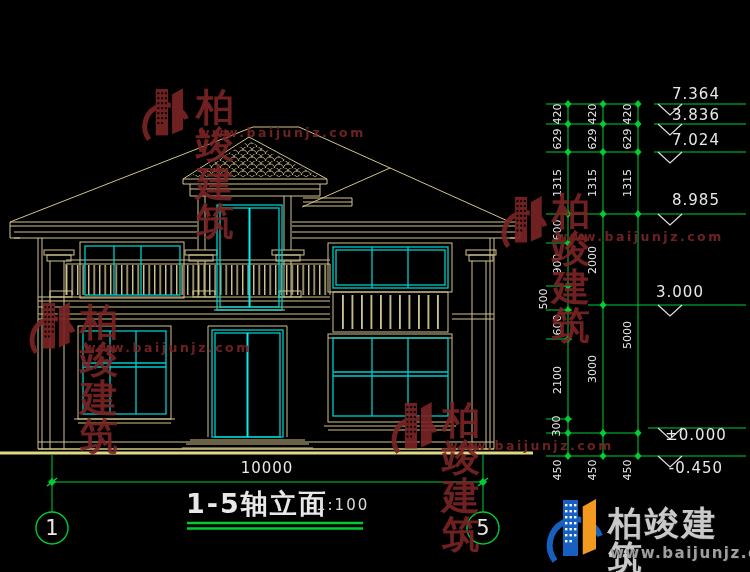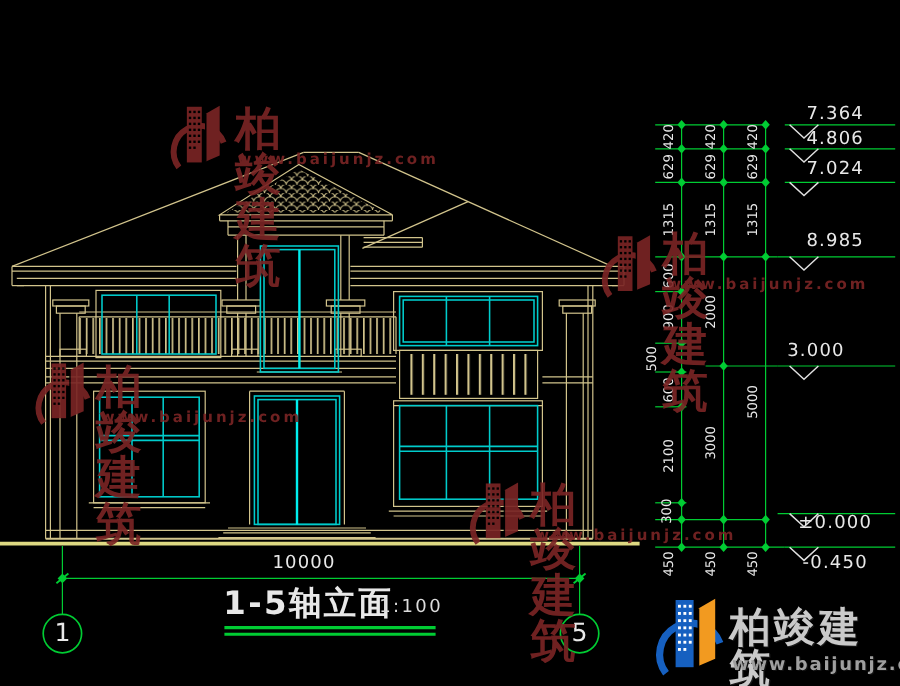--- a/index.html
+++ b/index.html
@@ -318,7 +318,7 @@
   </svg>
 
   <span class="t elev" style="left:646px;top:87px">7.364</span>
-  <span class="t elev" style="left:646px;top:108px">4.806</span>
+  <span class="t elev" style="left:646px;top:108px">3.836</span>
   <span class="t elev" style="left:646px;top:133px">7.024</span>
   <span class="t elev" style="left:646px;top:193px">8.985</span>
   <span class="t elev" style="left:630px;top:285px">3.000</span>

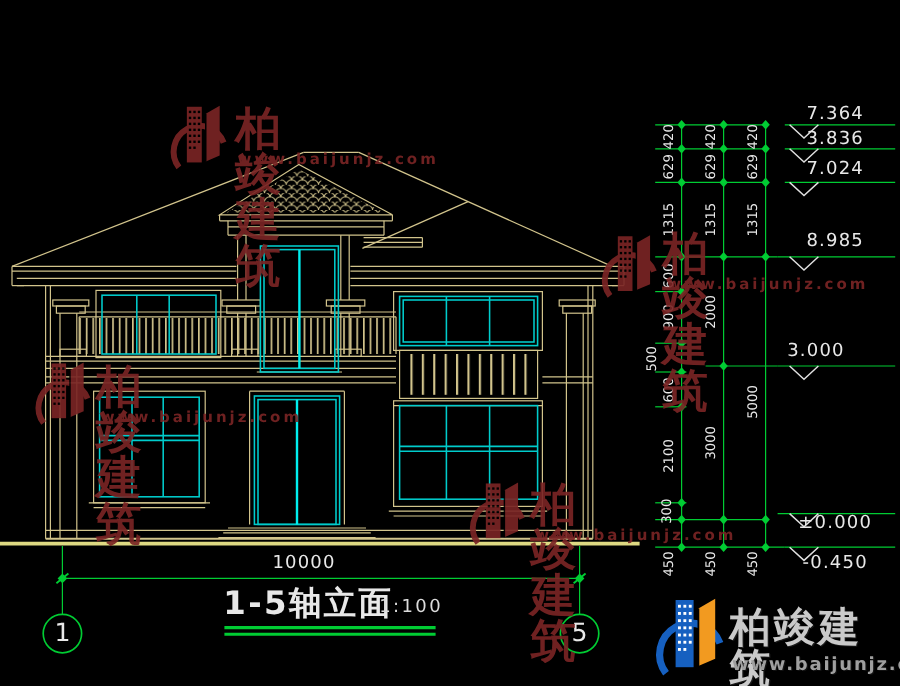--- a/index.html
+++ b/index.html
@@ -9,7 +9,7 @@
   .t{position:absolute;color:#e8e8e8;white-space:nowrap;line-height:1;}
   .chain{font-size:11px;transform:translate(-50%,-50%) rotate(-90deg);transform-origin:center;}
   .elev{font-size:15px;width:100px;text-align:center;letter-spacing:1px;}
-  .dim10k{font-size:15px;width:80px;letter-spacing:1px;}
+  .dim10k{font-size:15px;width:80px;text-align:center;letter-spacing:1px;}
   .axisnum{font-size:21px;transform:translate(-50%,-50%);}
   .title{font-size:27px;font-weight:bold;letter-spacing:2px;}
   .scale{font-size:15px;letter-spacing:2px;color:#dcdcdc;}

